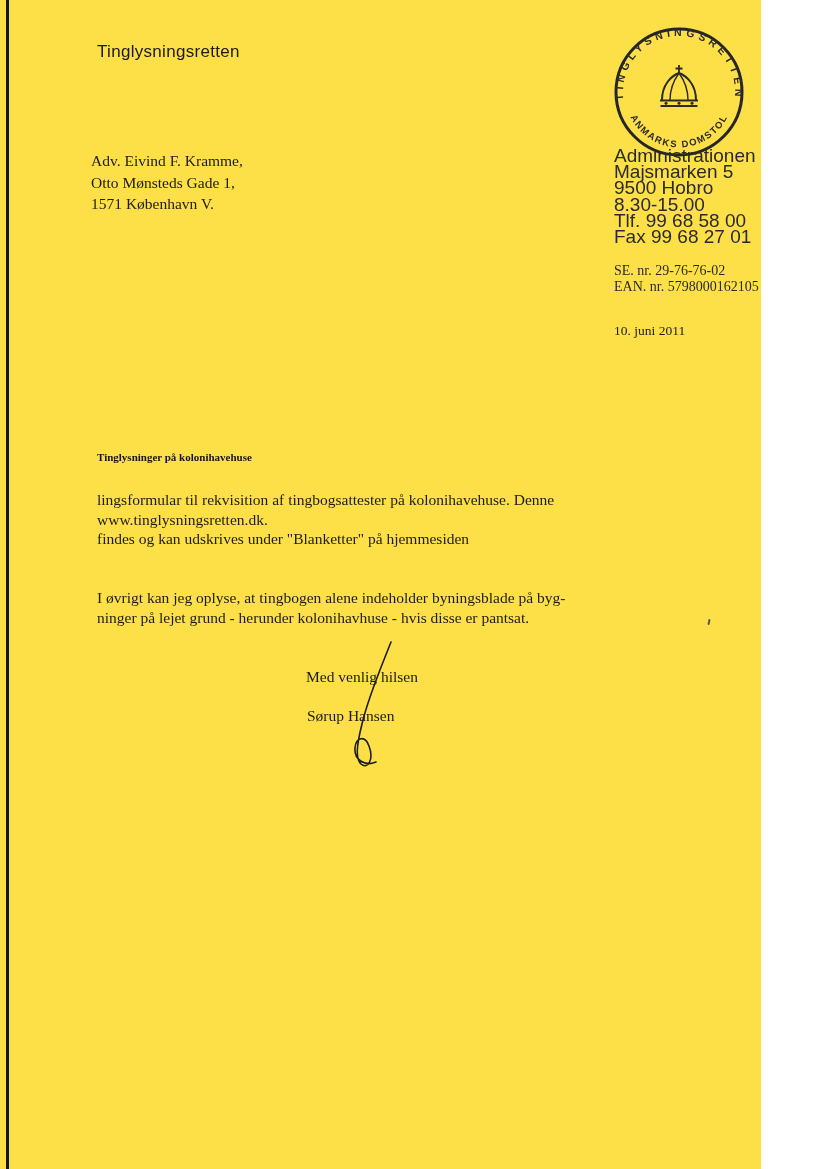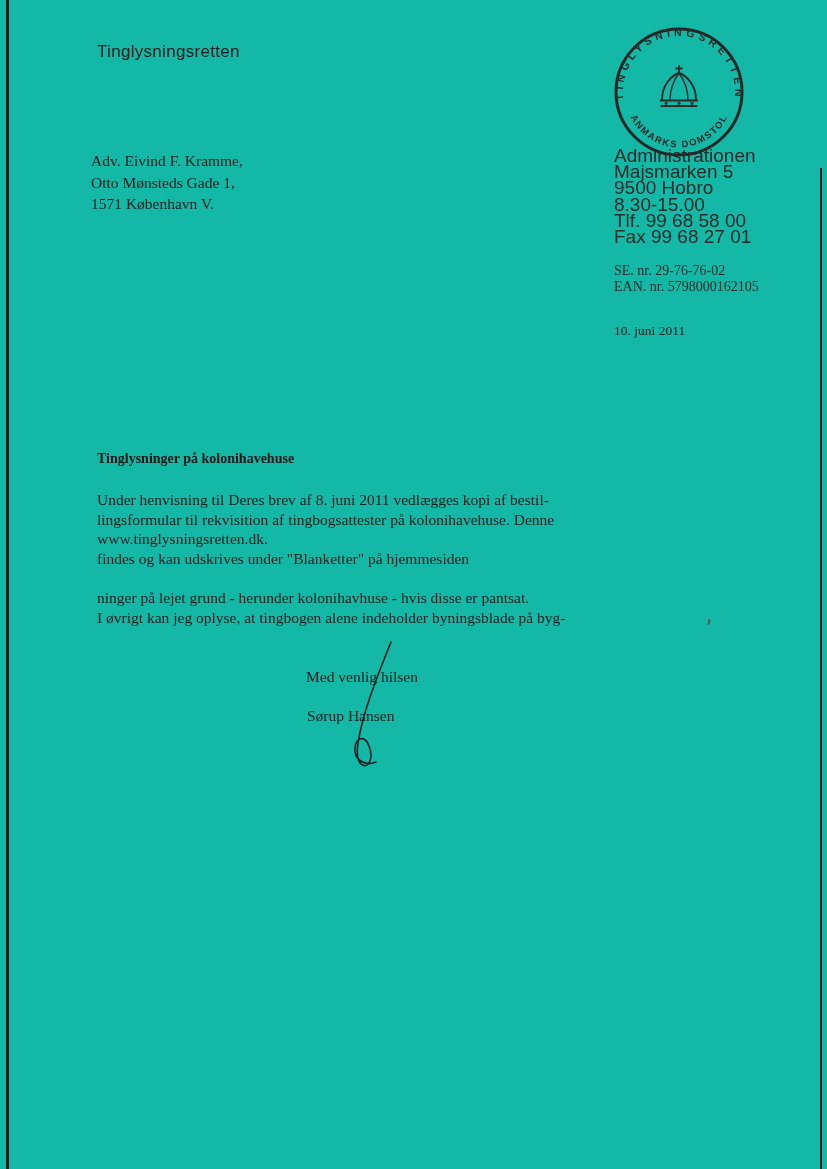--- a/index.html
+++ b/index.html
@@ -10,9 +10,9 @@
   }
   .page {
     position: relative;
-    width: 827px;
+    width: 761px;
     height: 1169px;
-    background: #14b8a6;
+    background: #fde047;
     overflow: hidden;
     color: #1c1c1c;
   }

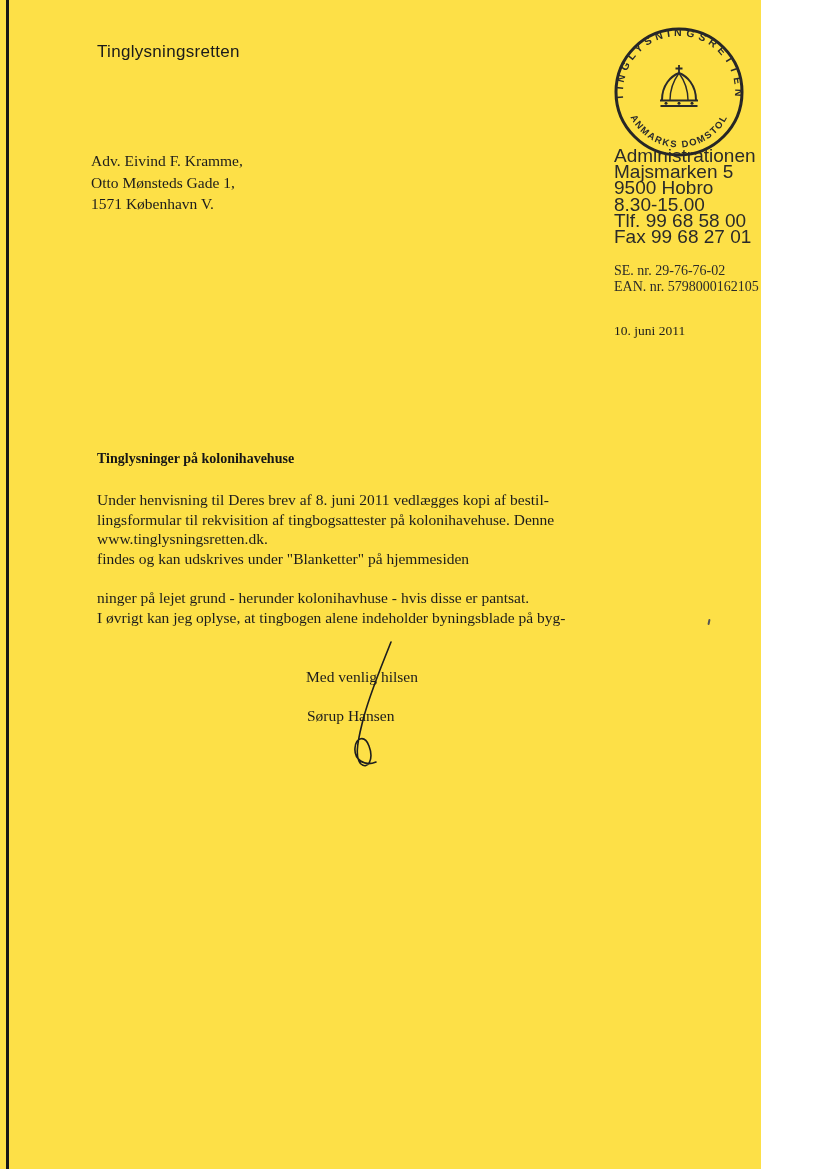--- a/index.html
+++ b/index.html
@@ -91,7 +91,7 @@
   .body-heading {
     position: absolute;
     left: 97px; top: 451px;
-    font-size: 14px;
+    font-size: 11px;
     font-weight: bold;
     color: #161616;
   }

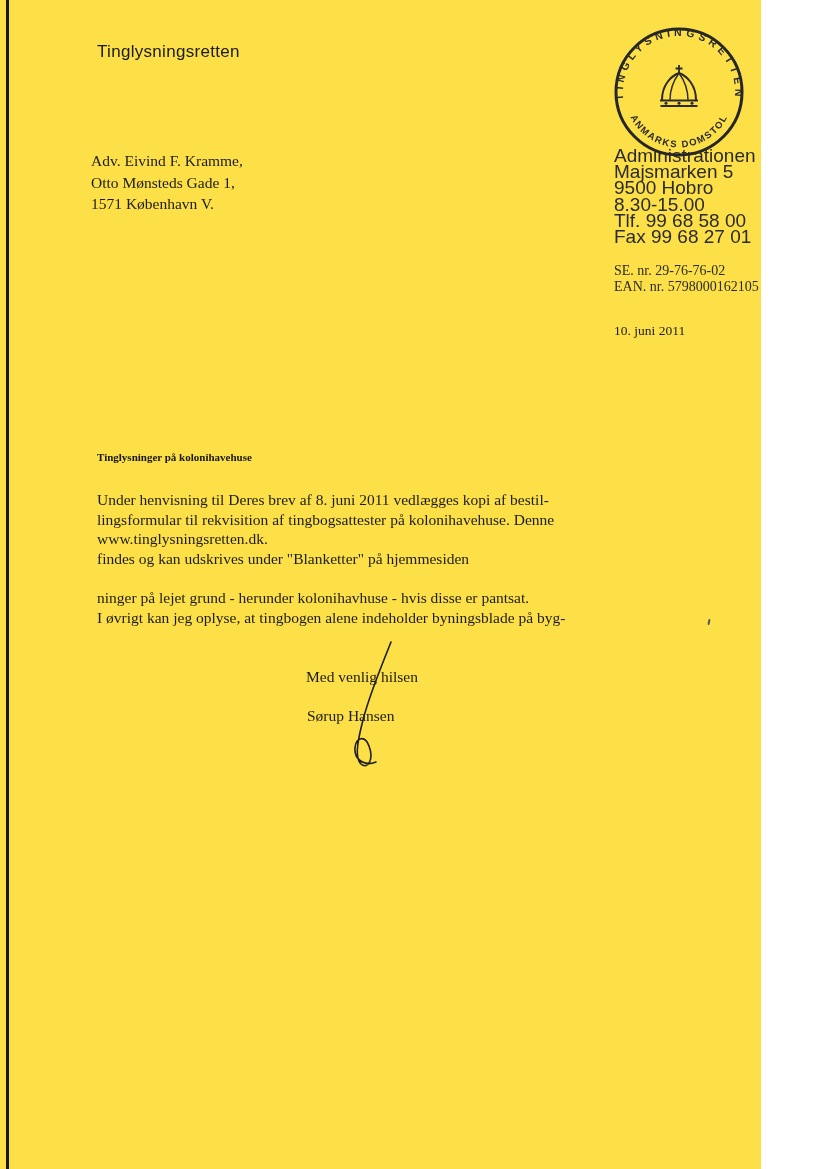--- a/index.html
+++ b/index.html
@@ -185,7 +185,6 @@
   <div class="body-heading">Tinglysninger på kolonihavehuse</div>
 
   <div class="para para1">
-    <div>Under henvisning til Deres brev af 8. juni 2011 vedlægges kopi af bestil-</div>
     <div>lingsformular til rekvisition af tingbogsattester på kolonihavehuse. Denne</div>
     <div>www.tinglysningsretten.dk.</div>
     <div>findes og kan udskrives under "Blanketter" på hjemmesiden</div>

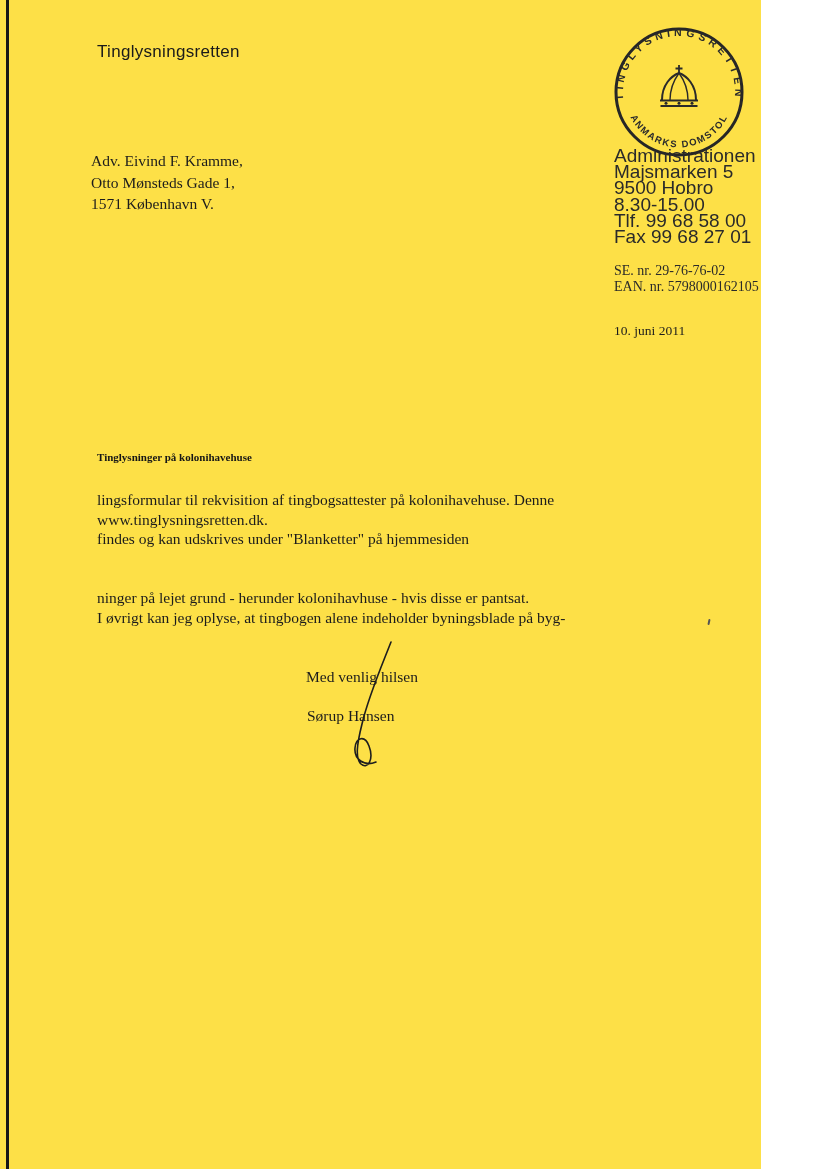--- a/index.html
+++ b/index.html
@@ -191,8 +191,8 @@
   </div>
 
   <div class="para para2">
+    <div>I øvrigt kan jeg oplyse, at tingbogen alene indeholder byningsblade på byg-</div>
     <div>ninger på lejet grund - herunder kolonihavhuse - hvis disse er pantsat.</div>
-    <div>I øvrigt kan jeg oplyse, at tingbogen alene indeholder byningsblade på byg-</div>
   </div>
 
   <div class="closing">Med venlig hilsen</div>

